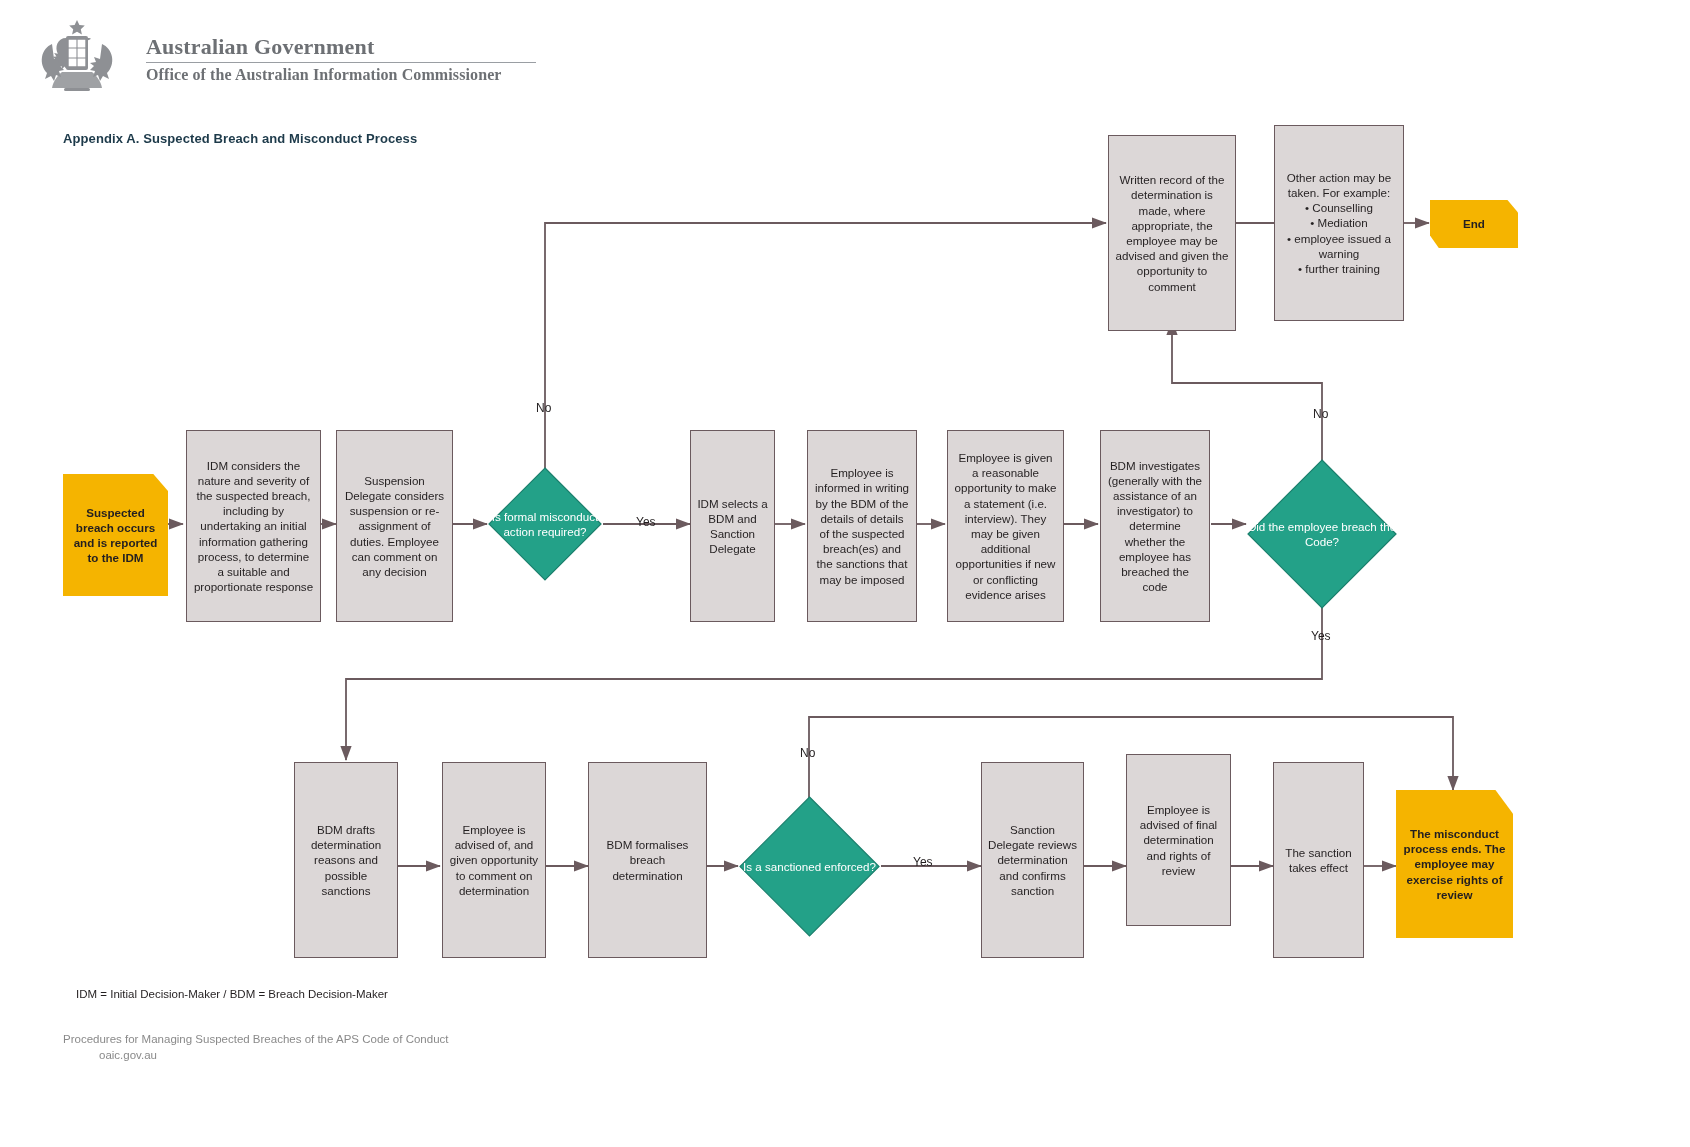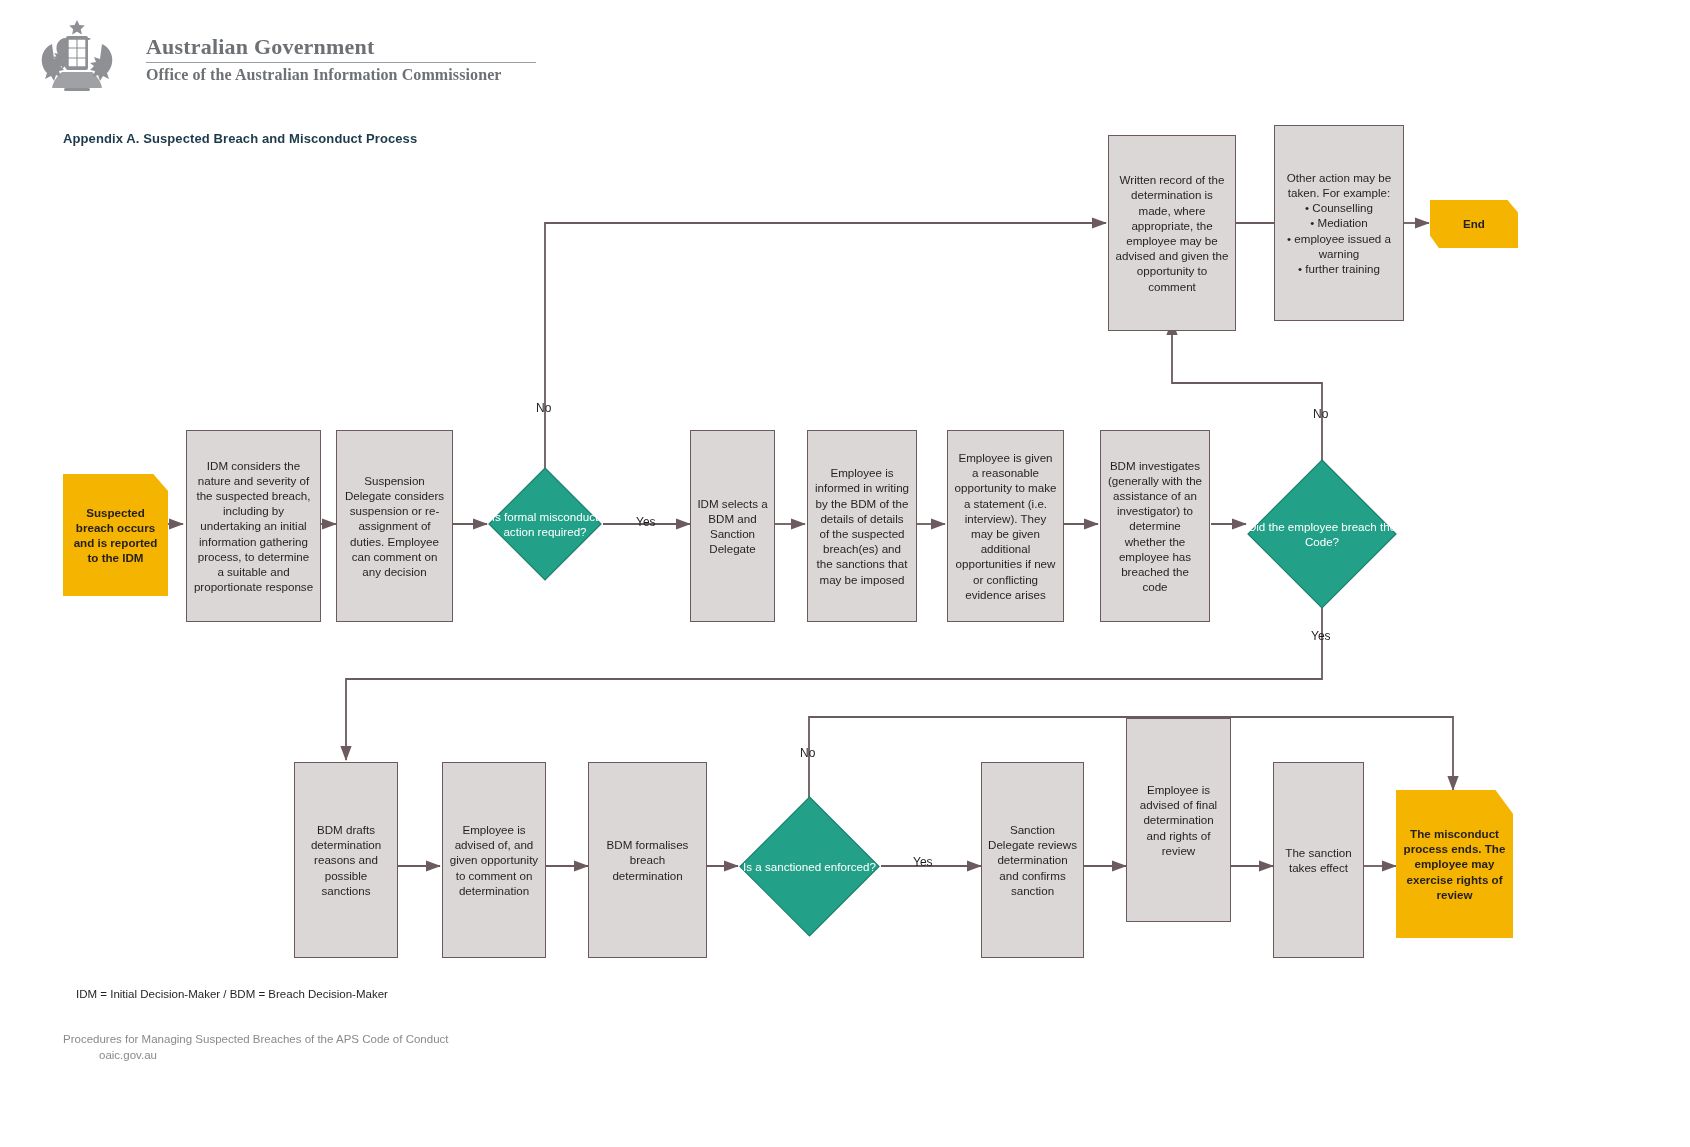--- a/index.html
+++ b/index.html
@@ -203,7 +203,7 @@
     <span>Sanction Delegate reviews determination and confirms sanction</span>
   </div>
 
-  <div class="node proc" style="left:1126px;top:718px;width:105px;height:204px;">
+  <div class="node proc" style="left:1126px;top:754px;width:105px;height:172px;">
     <span>Employee is advised of final determination and rights of review</span>
   </div>
 

